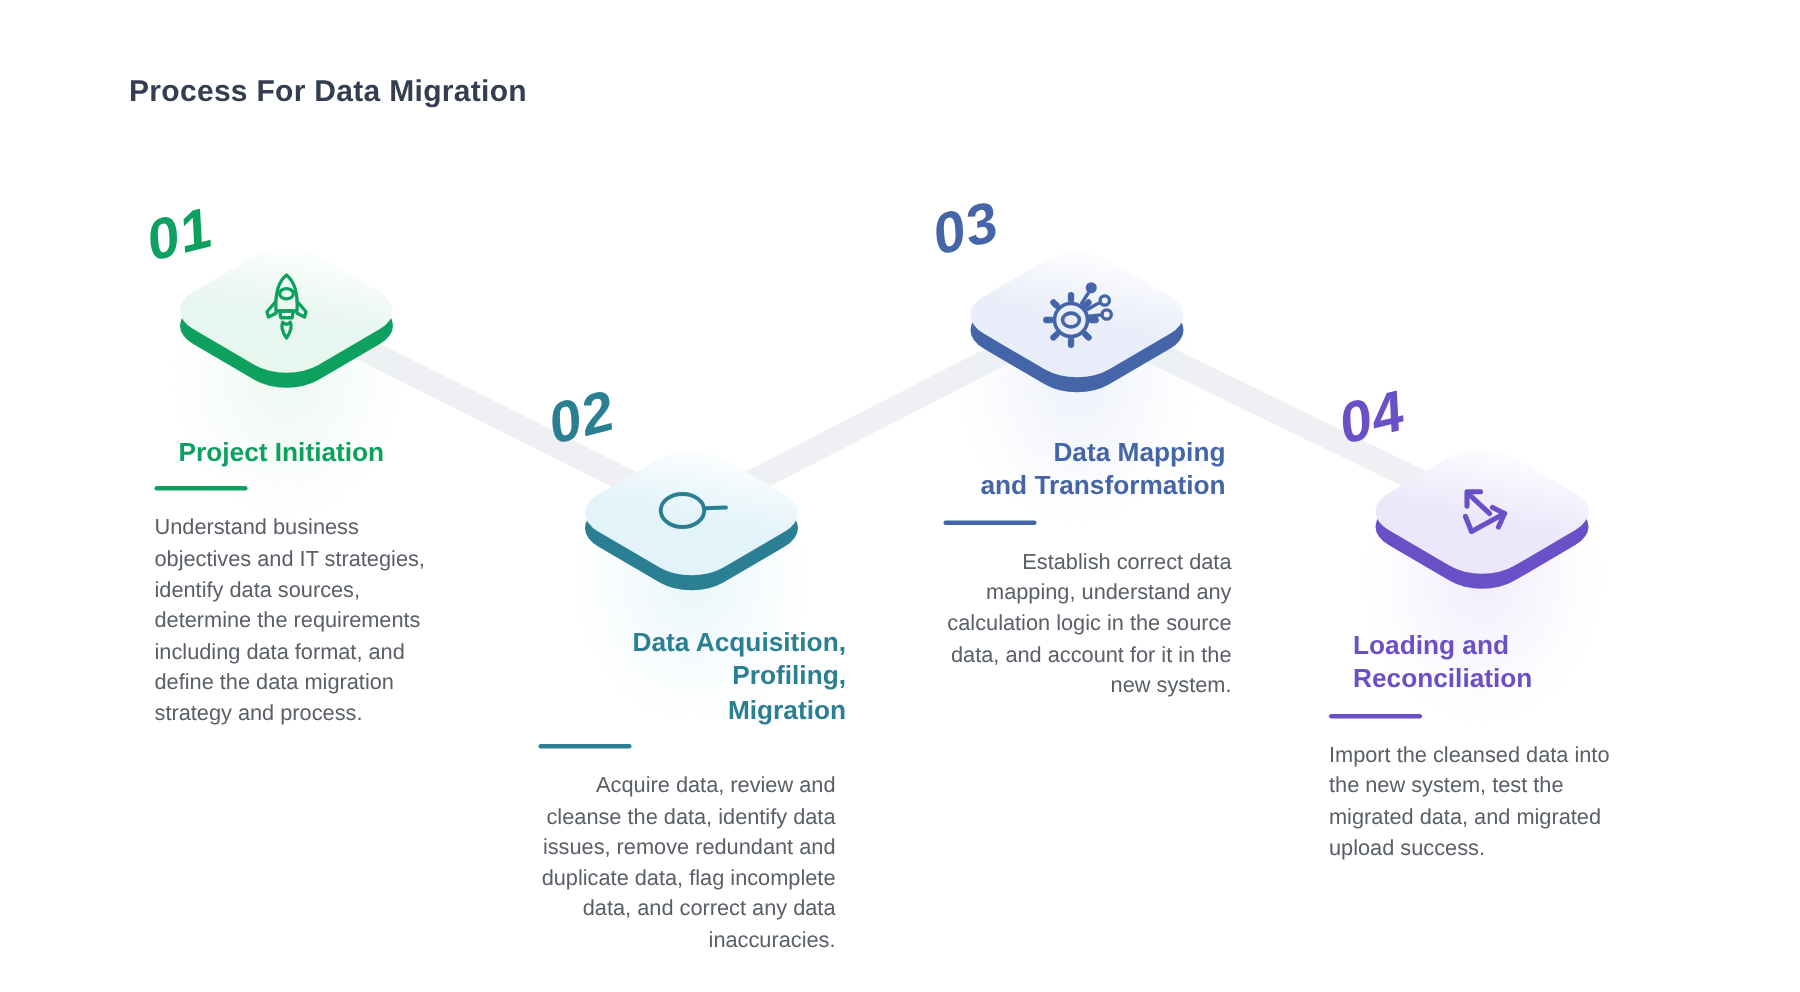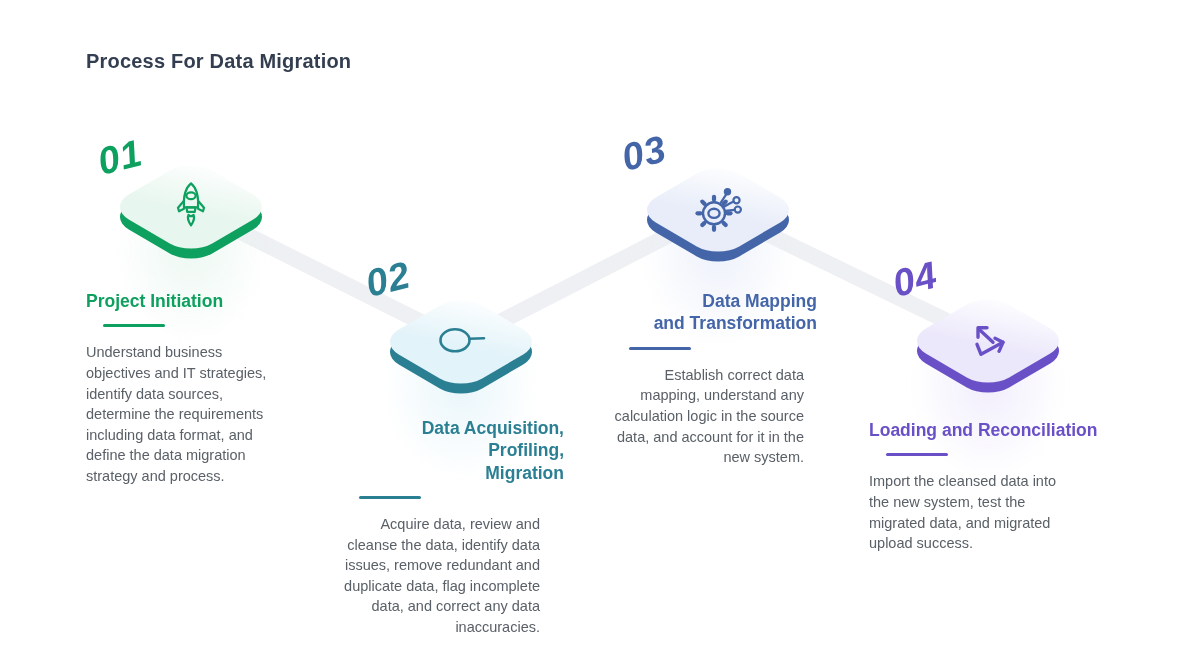--- a/index.html
+++ b/index.html
@@ -42,7 +42,7 @@
   .d-icon svg{display:block;width:100%;height:100%;}
   .step-text{position:absolute;z-index:2;}
   .step-title{
-    font-size:17.5px;font-weight:700;color:var(--accent);line-height:1.28;
+    font-size:17.5px;font-weight:700;color:var(--accent);line-height:1.28;margin-left:33px;
   }
   .step-rule{
     width:62px;height:3px;border-radius:2px;background:var(--accent);

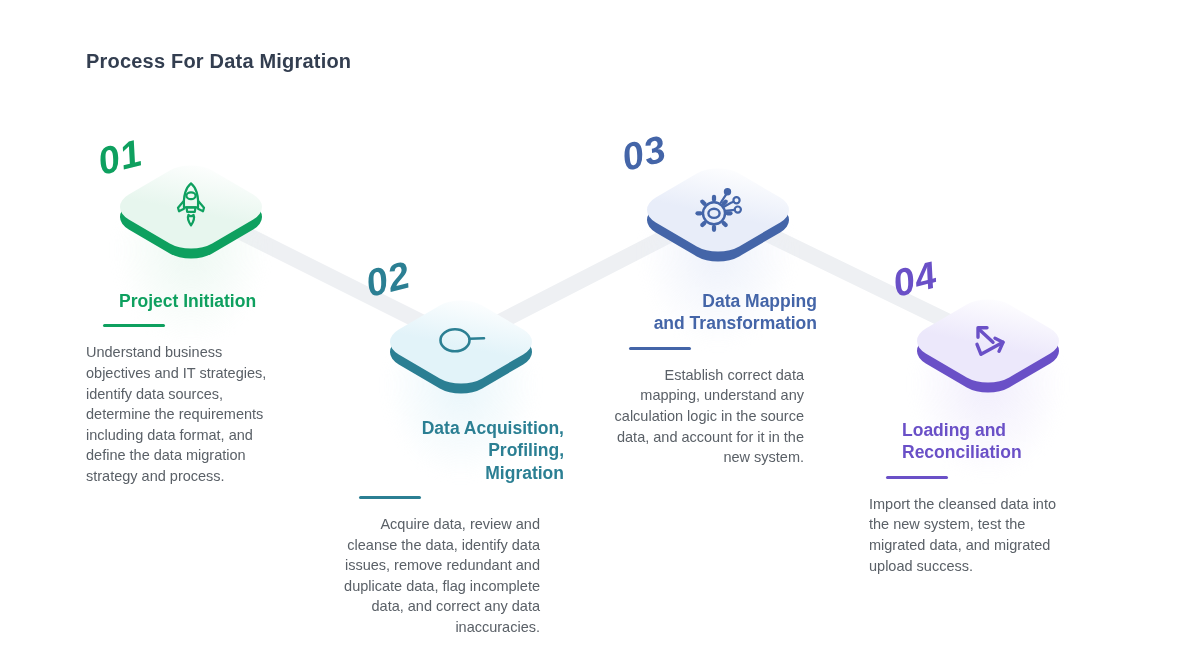--- a/index.html
+++ b/index.html
@@ -49,7 +49,7 @@
     margin:12px 0 15px 17px;
   }
   .step-desc{
-    margin-left:0;font-size:14.5px;line-height:1.42;color:#5A6067;
+    margin-left:17px;font-size:14.5px;line-height:1.42;color:#5A6067;
   }
   
   .n1{left:98px;top:136px;}  .d1{left:132px;top:148px;}  .t1{left:86px; top:290px;width:205px;}

